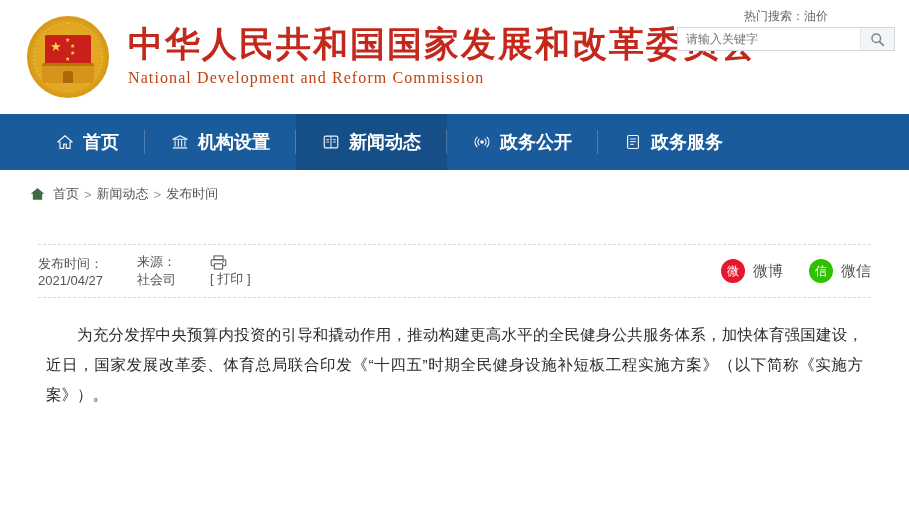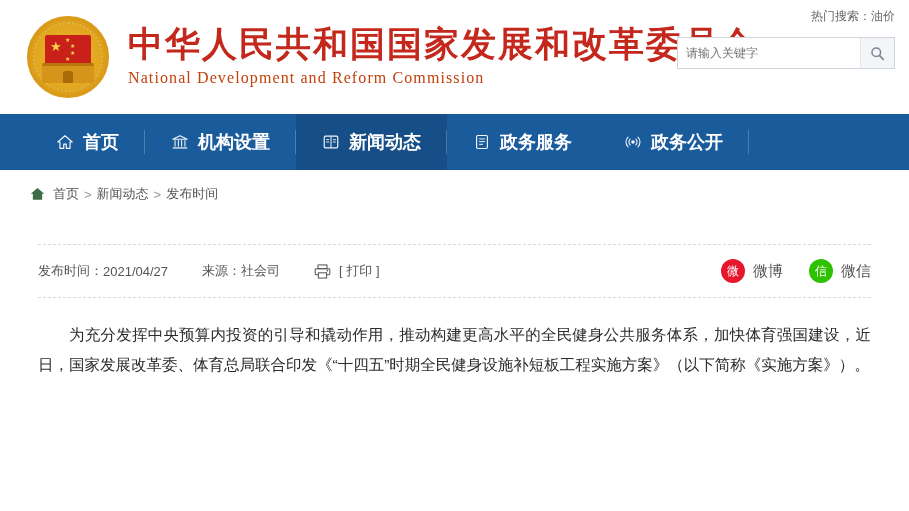--- a/index.html
+++ b/index.html
@@ -102,8 +102,8 @@
   .hot-search {
     font-size: 12px;
     color: #666;
-    margin-bottom: 12px;
-    text-align: right;
+    margin-bottom: 2px;
+    text-align: center;
   }
   .hot-search a { color: #666; text-decoration: none; }
   .search-input-row {

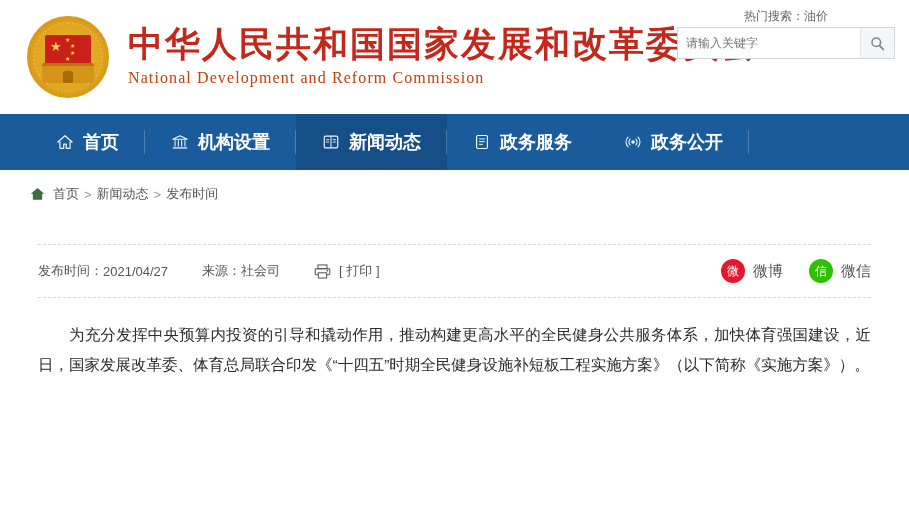--- a/index.html
+++ b/index.html
@@ -108,7 +108,7 @@
   .hot-search a { color: #666; text-decoration: none; }
   .search-input-row {
     display: flex;
-    height: 32px;
+    height: 24px;
     border: 1px solid #cfd6dd;
     background: #fff;
   }

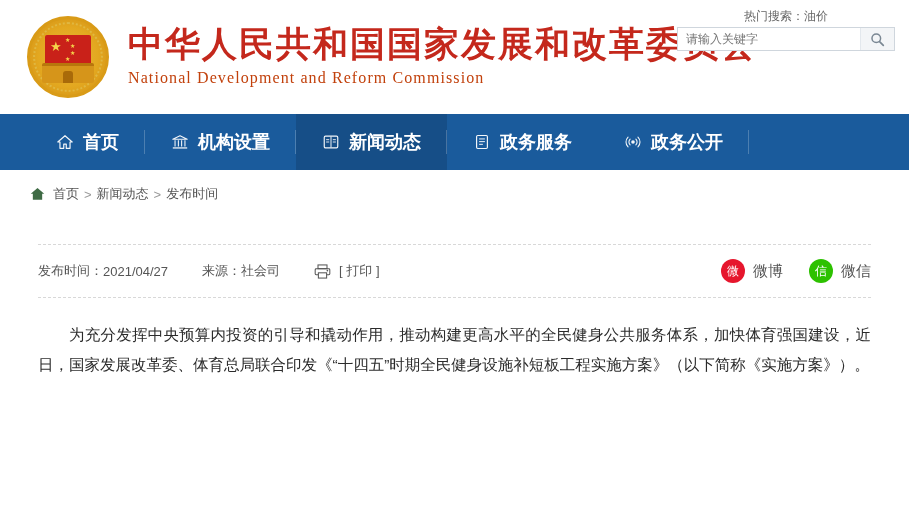--- a/index.html
+++ b/index.html
@@ -306,18 +306,6 @@
   <div class="nav-item">
     <span class="nav-icon">
       <svg width="18" height="18" viewBox="0 0 20 20">
-          <rect x="4" y="2.8" width="12" height="14.4" rx="1.3" fill="none" stroke="#fff" stroke-width="1.3"></rect>
-          <line x1="6.8" y1="6.6" x2="13.2" y2="6.6" stroke="#fff" stroke-width="1.1"></line>
-          <line x1="6.8" y1="9.6" x2="13.2" y2="9.6" stroke="#fff" stroke-width="1.1"></line>
-          <line x1="6.8" y1="12.6" x2="11" y2="12.6" stroke="#fff" stroke-width="1.1"></line>
-        </svg>
-    </span>
-    <span>政务服务</span>
-  </div>
-
-  <div class="nav-item">
-    <span class="nav-icon">
-      <svg width="18" height="18" viewBox="0 0 20 20">
           <circle cx="10" cy="10" r="2" fill="#fff"></circle>
           <path d="M13.2 6.8a4.5 4.5 0 0 1 0 6.4" fill="none" stroke="#fff" stroke-width="1.2" stroke-linecap="round"></path>
           <path d="M6.8 13.2a4.5 4.5 0 0 1 0-6.4" fill="none" stroke="#fff" stroke-width="1.2" stroke-linecap="round"></path>
@@ -327,6 +315,18 @@
     </span>
     <span>政务公开</span>
     <span class="divider"></span>
+  </div>
+
+  <div class="nav-item">
+    <span class="nav-icon">
+      <svg width="18" height="18" viewBox="0 0 20 20">
+          <rect x="4" y="2.8" width="12" height="14.4" rx="1.3" fill="none" stroke="#fff" stroke-width="1.3"></rect>
+          <line x1="6.8" y1="6.6" x2="13.2" y2="6.6" stroke="#fff" stroke-width="1.1"></line>
+          <line x1="6.8" y1="9.6" x2="13.2" y2="9.6" stroke="#fff" stroke-width="1.1"></line>
+          <line x1="6.8" y1="12.6" x2="11" y2="12.6" stroke="#fff" stroke-width="1.1"></line>
+        </svg>
+    </span>
+    <span>政务服务</span>
   </div>
 </div>
 

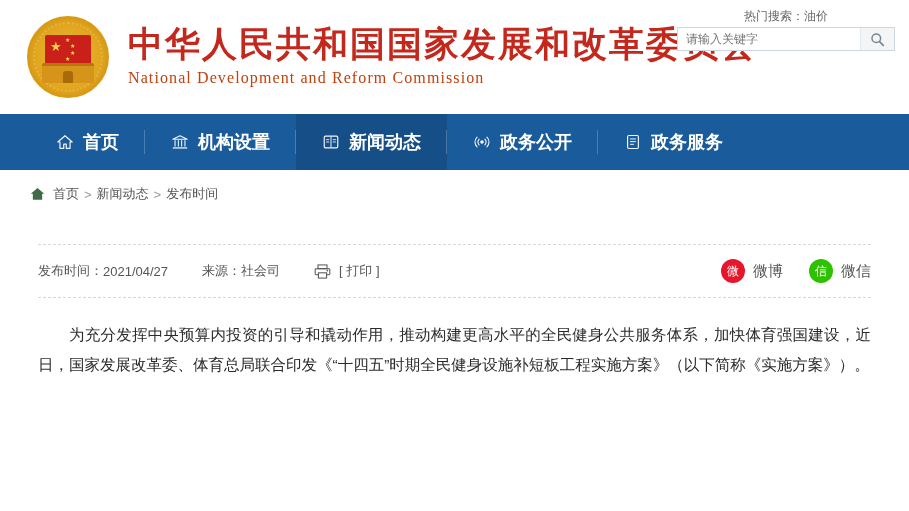--- a/index.html
+++ b/index.html
@@ -196,7 +196,7 @@
     font-size: 13px;
     color: #555;
   }
-  .meta-item { margin-right: 34px; display: flex; align-items: center; }
+  .meta-item { margin-right: 34px; display: flex; align-items: flex-start; flex-direction: column; }
   .print-icon { width: 17px; height: 15px; margin-right: 8px; }
   .meta-spacer { flex: 1; }
   .share { display: flex; align-items: center; gap: 8px; margin-left: 26px; cursor: pointer; }

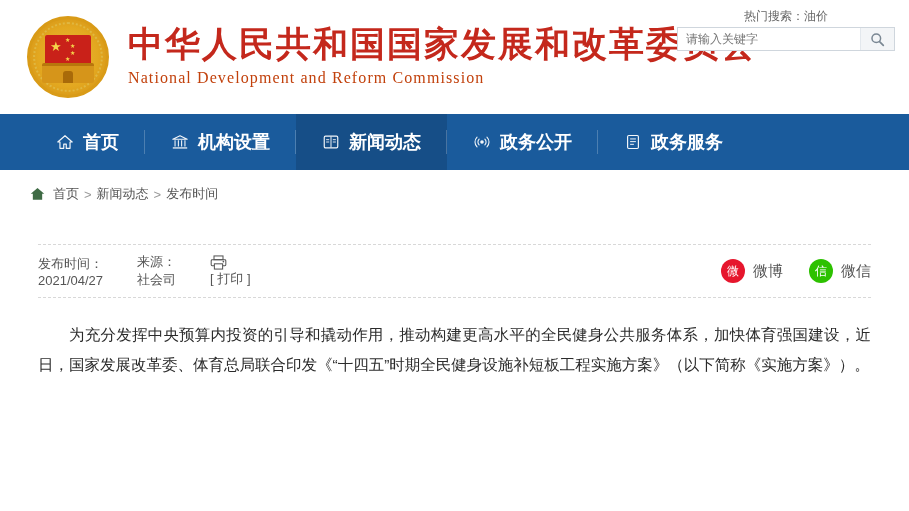--- a/index.html
+++ b/index.html
@@ -213,7 +213,7 @@
     margin: 0 0 22px 0;
   }
   .art-body p {
-    margin: 0;
+    margin: 8px;
     font-size: 15.5px;
     line-height: 30px;
     color: #2b2b2b;

